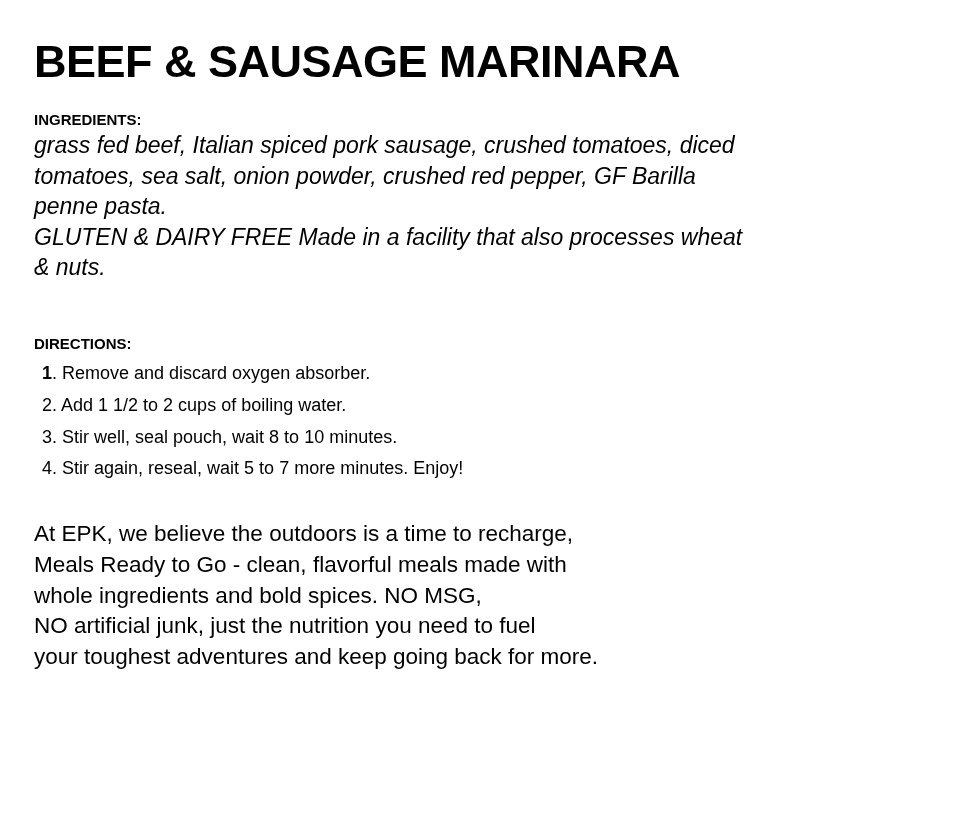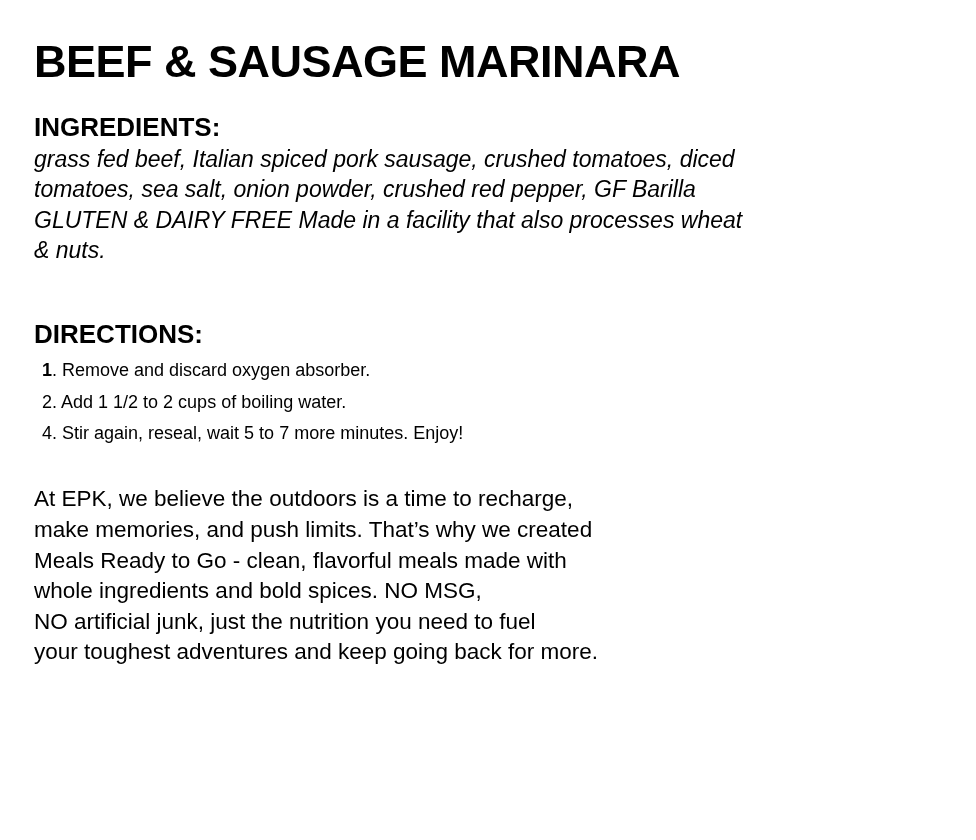--- a/index.html
+++ b/index.html
@@ -29,7 +29,7 @@
     margin: 0 0 26px 0;
   }
   .section-heading {
-    font-size: 26px;
+    font-size: 15px;
     font-weight: bold;
     line-height: 1.25;
     margin: 0;

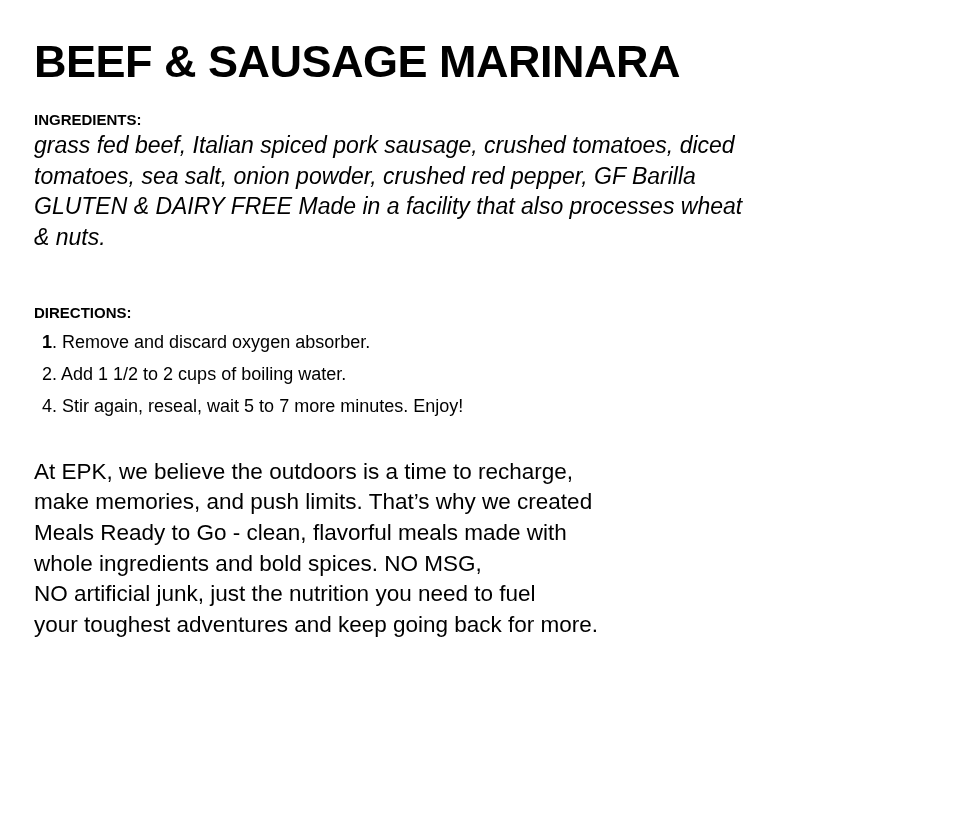--- a/index.html
+++ b/index.html
@@ -77,6 +77,7 @@
     <p class="section-heading">INGREDIENTS:</p>
     <p class="body-line">grass fed beef, Italian spiced pork sausage, crushed tomatoes, diced</p>
     <p class="body-line">tomatoes, sea salt, onion powder, crushed red pepper, GF Barilla</p>
+    <p class="body-line">penne pasta.</p>
     <p class="body-line">GLUTEN &amp; DAIRY FREE Made in a facility that also processes wheat</p>
     <p class="body-line">&amp; nuts.</p>
   </div>

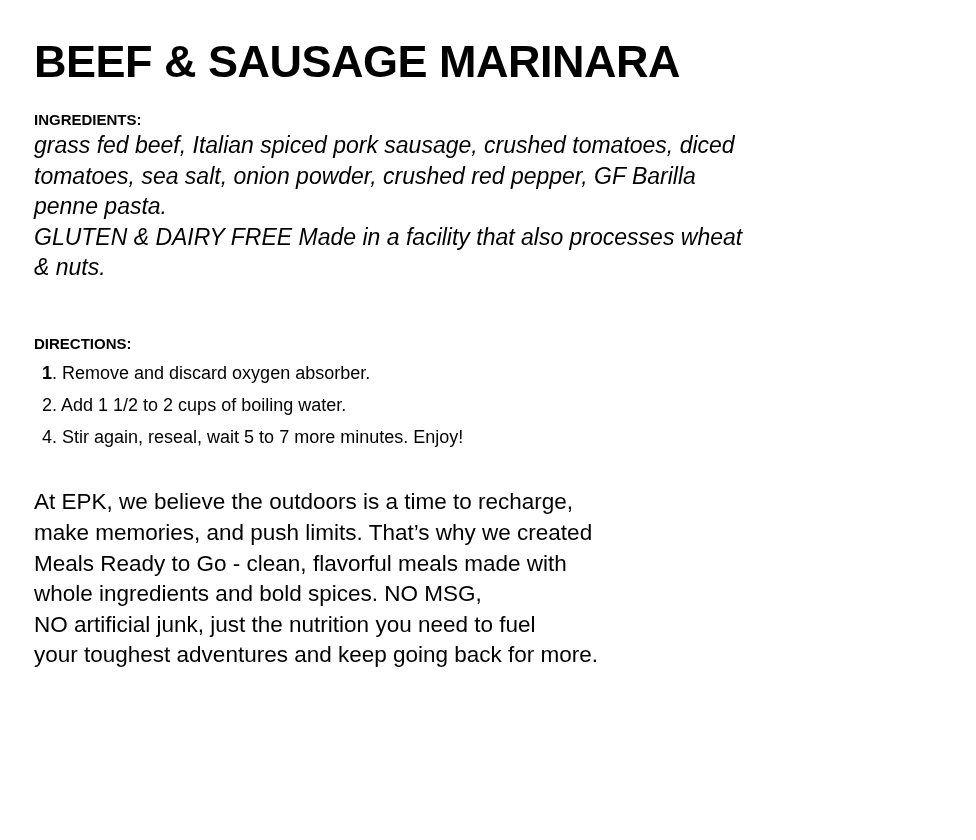--- a/index.html
+++ b/index.html
@@ -91,6 +91,7 @@
     <p class="section-heading">DIRECTIONS:</p>
     <p class="step"><span class="step-num-first">1</span><span>. Remove and discard oxygen absorber.</span></p>
     <p class="step"><span>2</span><span>. Add 1 1/2 to 2 cups of boiling water.</span></p>
+    <p class="step"><span>3</span><span>. Stir well, seal pouch, wait 8 to 10 minutes.</span></p>
     <p class="step"><span>4</span><span>. Stir again, reseal, wait 5 to 7 more minutes. Enjoy!</span></p>
   </div>
 

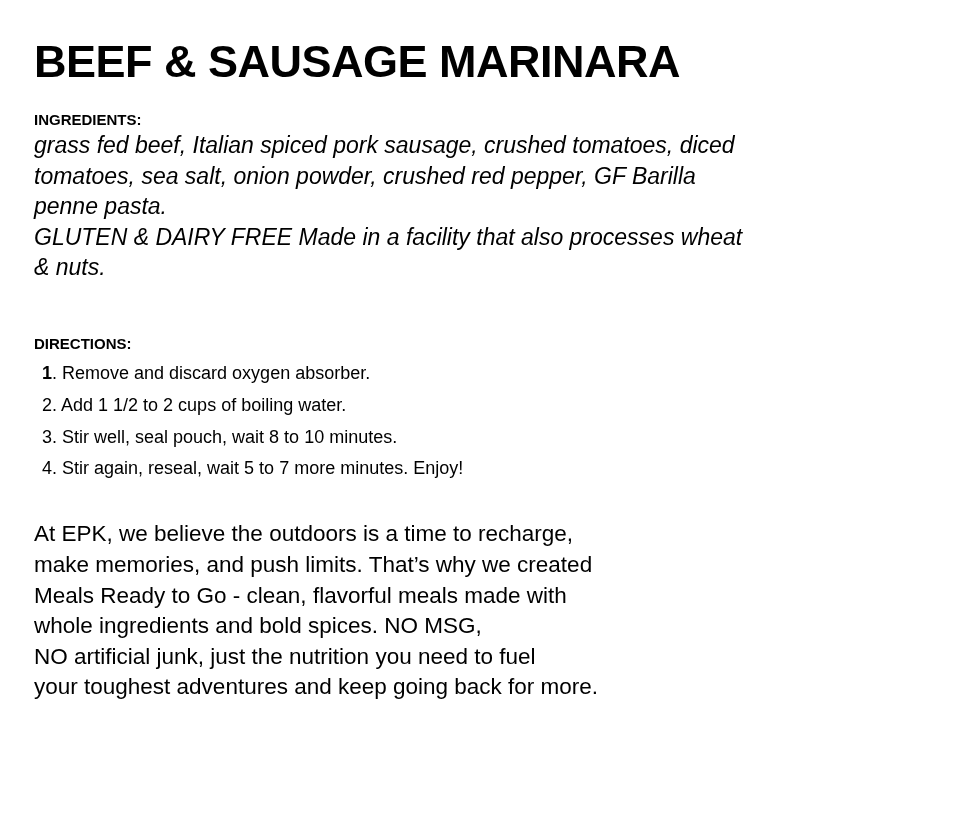--- a/index.html
+++ b/index.html
@@ -99,7 +99,6 @@
 
   <div class="block">
     <p class="blurb-line">At EPK, we believe the outdoors is a time to recharge,</p>
-    <p class="blurb-line">make memories, and push limits. That’s why we created</p>
     <p class="blurb-line">Meals Ready to Go - clean, flavorful meals made with</p>
     <p class="blurb-line">whole ingredients and bold spices. NO MSG,</p>
     <p class="blurb-line">NO artificial junk, just the nutrition you need to fuel</p>

